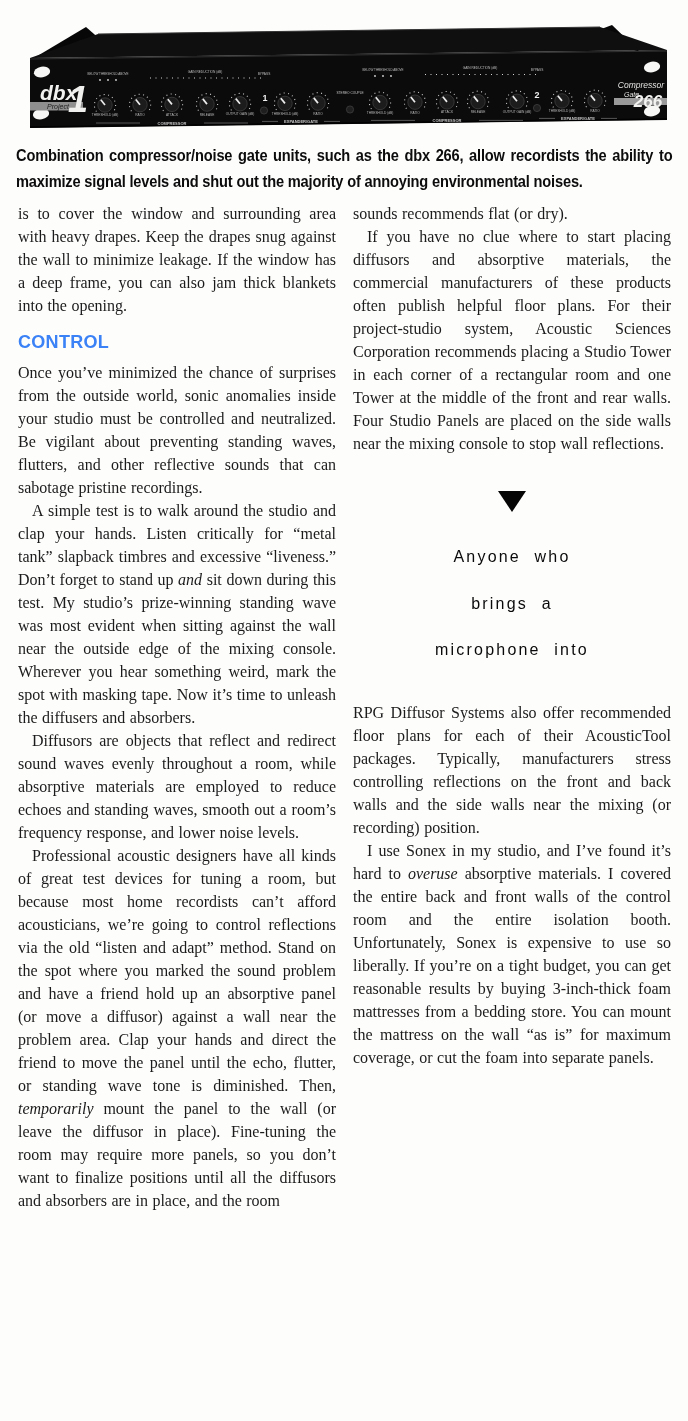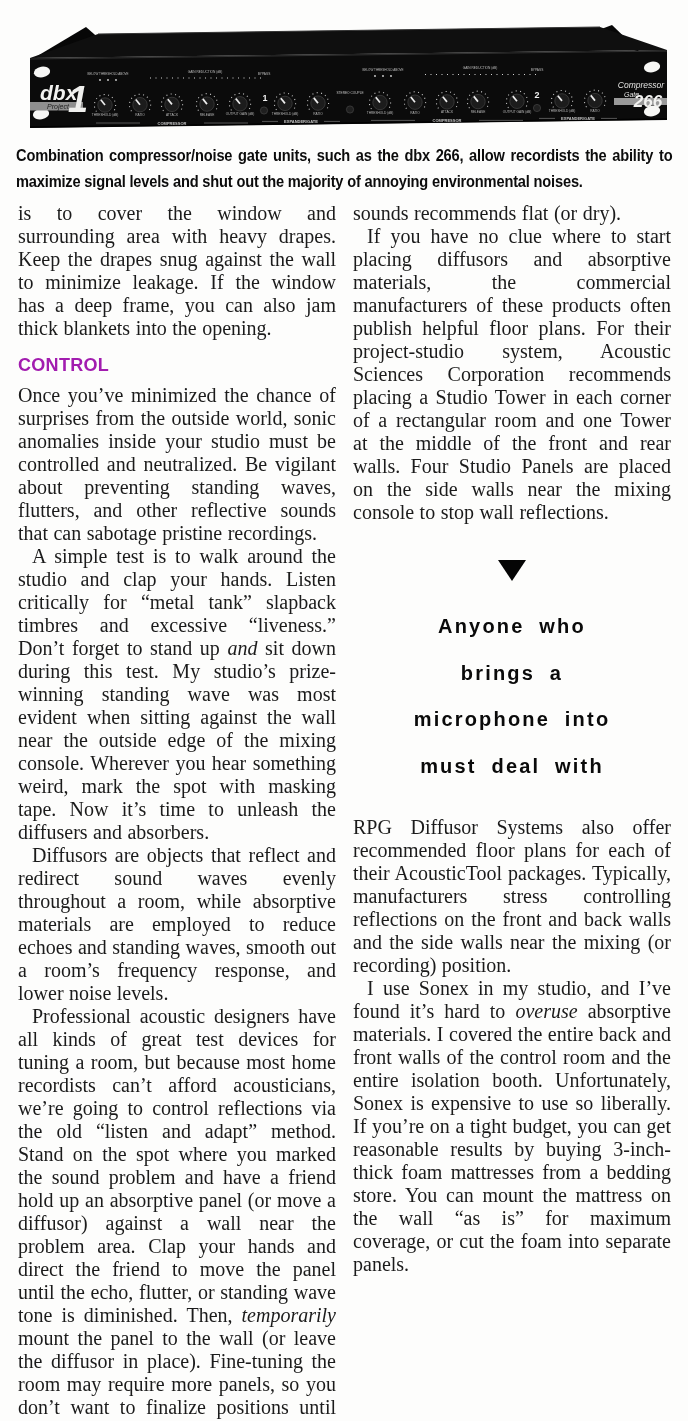--- a/index.html
+++ b/index.html
@@ -36,7 +36,7 @@
   .col{width:318px;flex:0 0 318px;}
   .col p{
     margin:0;
-    font-size:20px;line-height:23px;
+    font-size:16px;line-height:23px;
     text-align:justify;
     word-spacing:0.5px;
     hyphens:auto;-webkit-hyphens:auto;

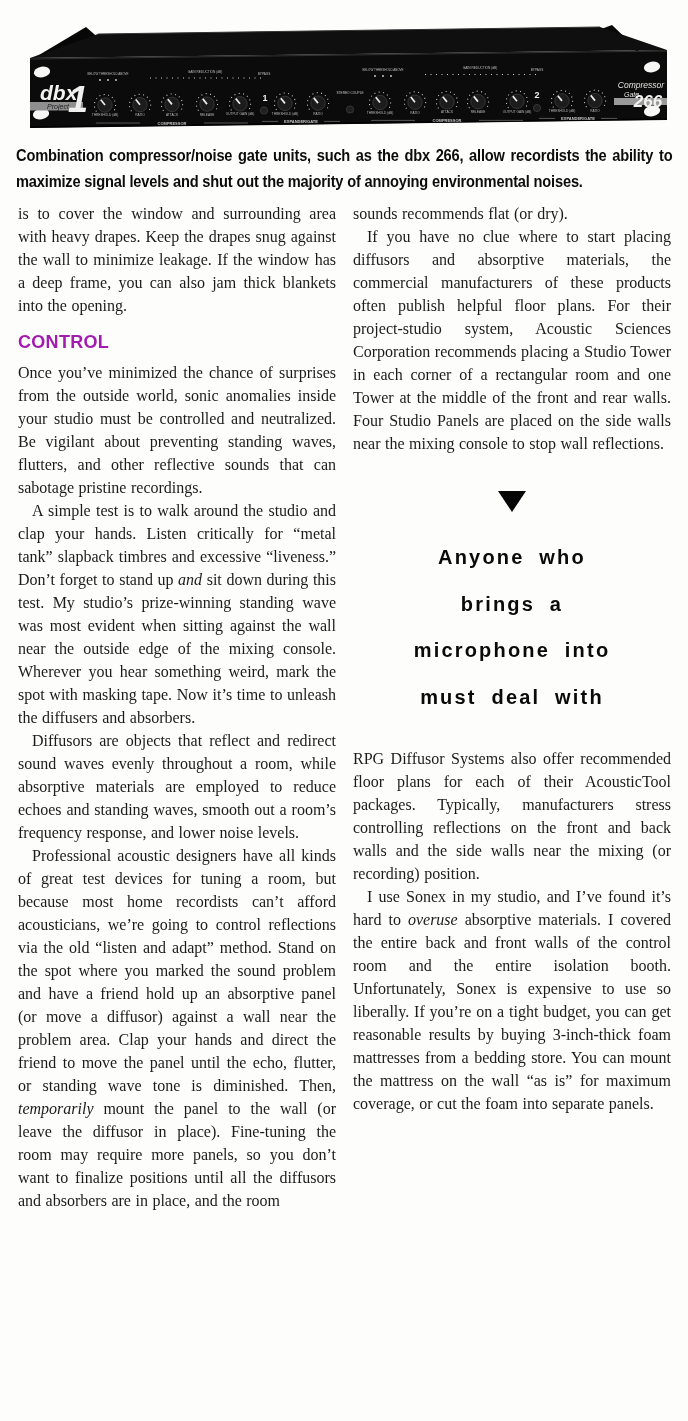--- a/index.html
+++ b/index.html
@@ -47,7 +47,7 @@
     margin:15px 0 9px 0;
     font-family:"Liberation Sans", sans-serif;
     font-weight:bold;font-size:18px;line-height:20px;
-    letter-spacing:0.3px;color:#a21caf;
+    letter-spacing:0.3px;color:#3b82f6;
   }
   
   .pullquote{margin:36px 0 27px 0;text-align:center;}

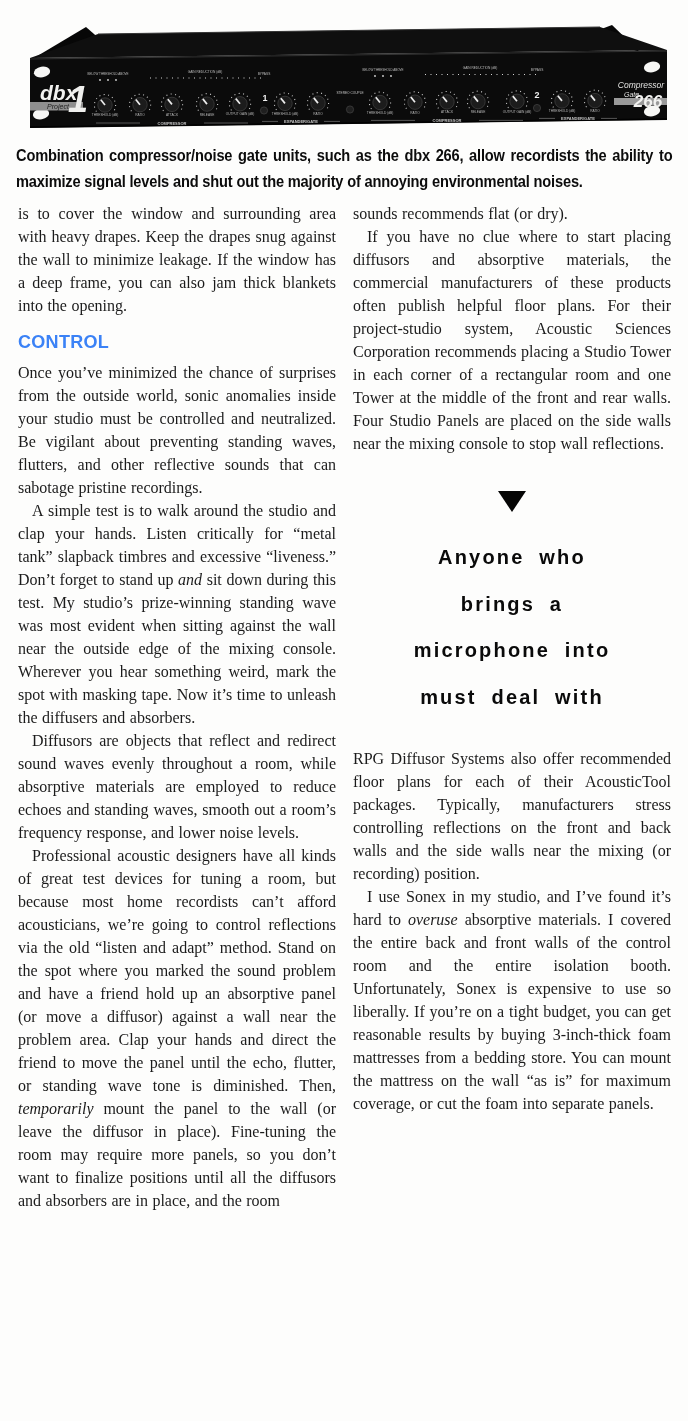--- a/index.html
+++ b/index.html
@@ -59,8 +59,8 @@
   }
   .pq-line{
     font-family:"Liberation Sans", sans-serif;
-    font-weight:bold;
-    font-size:20px;line-height:46.5px;
+    font-weight:normal;
+    font-size:16px;line-height:46.5px;
     letter-spacing:2.2px;word-spacing:7px;
     color:#0a0a0a;
     white-space:nowrap;

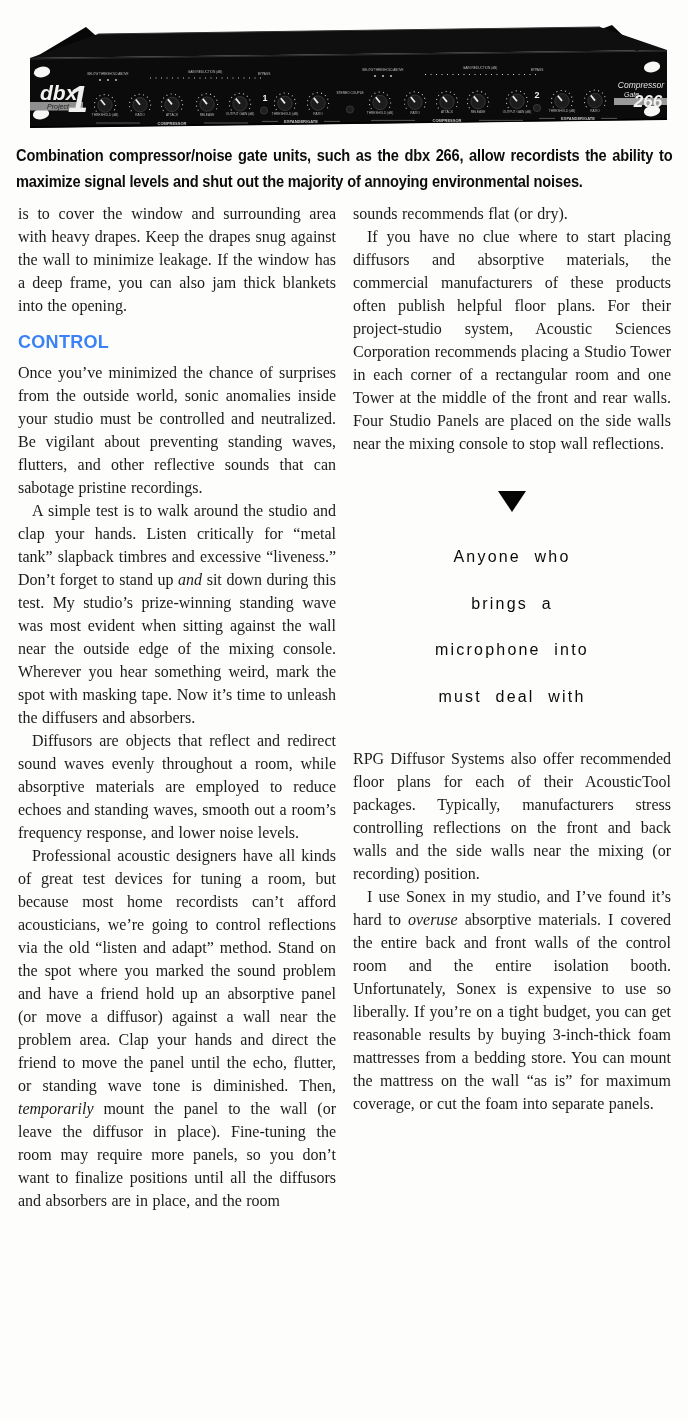--- a/index.html
+++ b/index.html
@@ -210,7 +210,6 @@
         <div class="pq-line">Anyone who</div>
         <div class="pq-line">brings a</div>
         <div class="pq-line">microphone into</div>
-        <div class="pq-line">must deal with</div>
       </div>
 
       <p class="rich">RPG Diffusor Systems also offer recommended floor plans for each of their AcousticTool packages. Typically, manufacturers stress controlling reflections on the front and back walls and the side walls near the mixing (or recording) position.</p>

